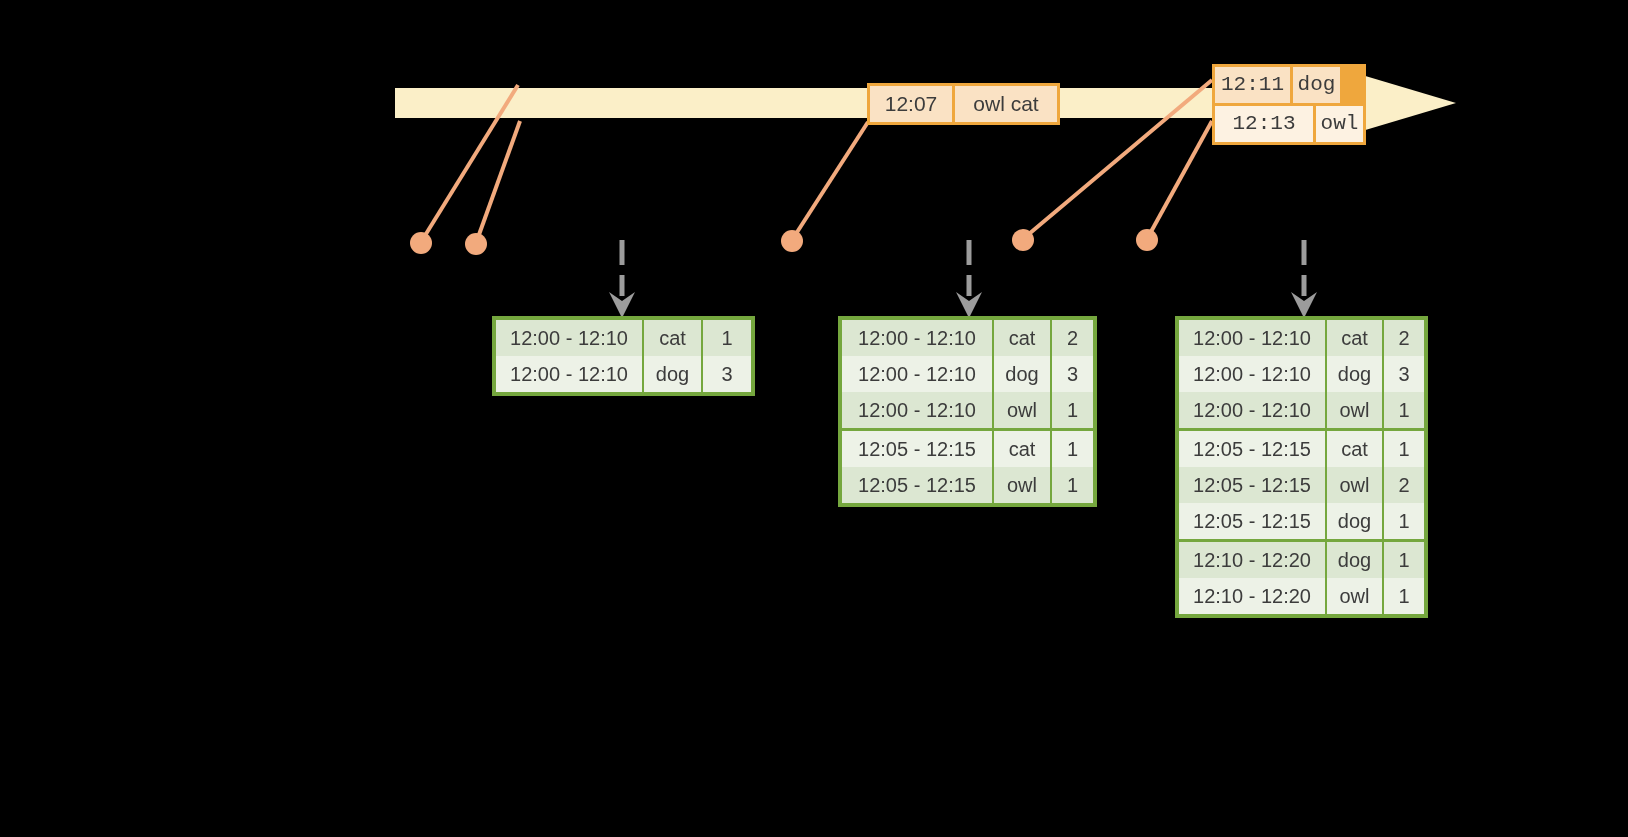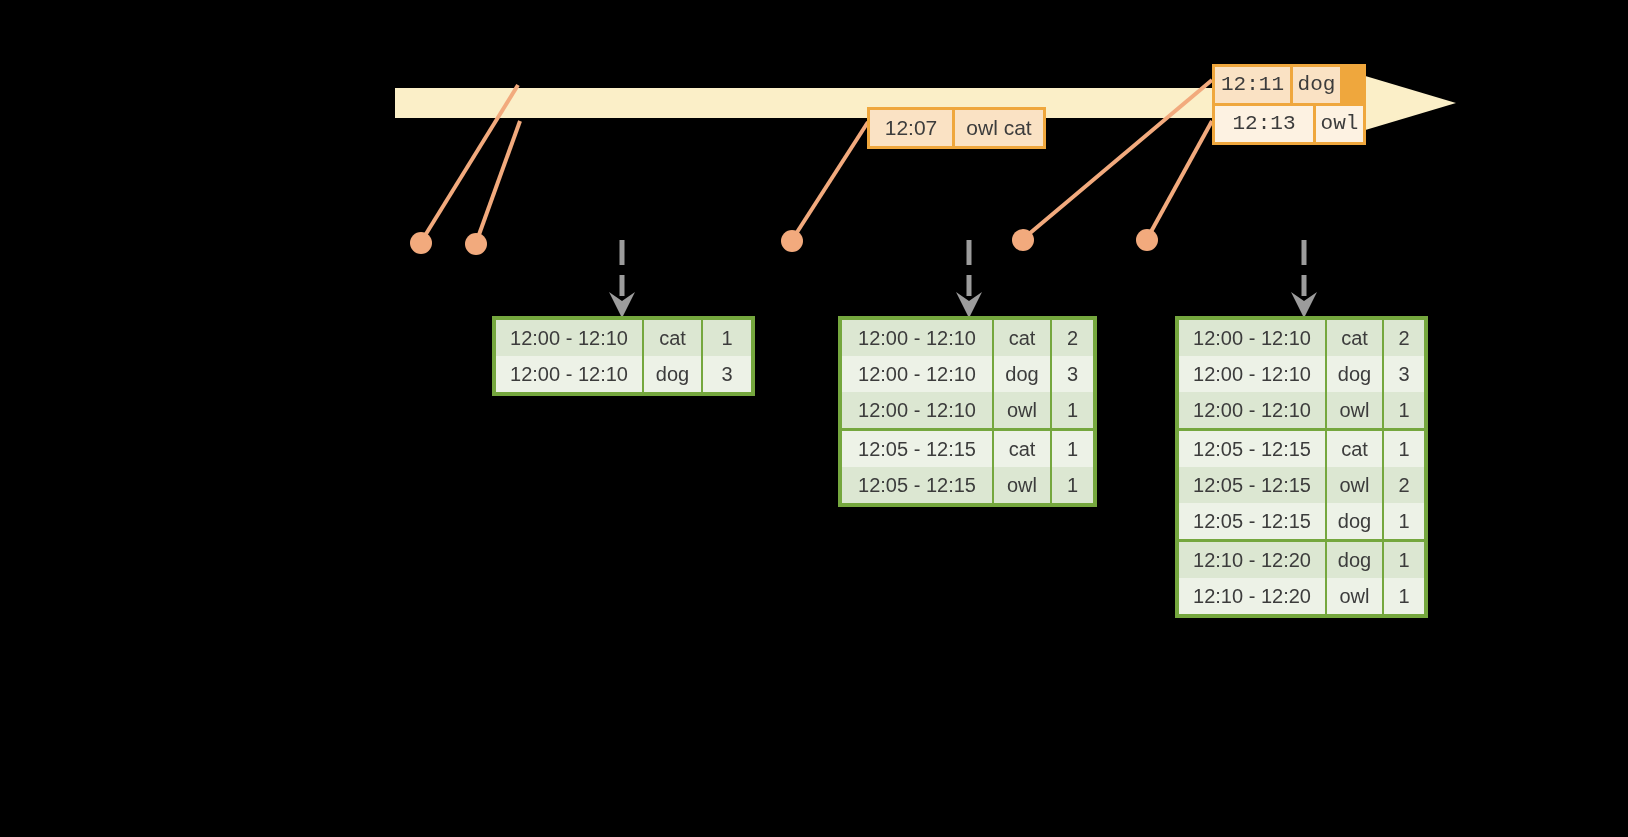--- a/index.html
+++ b/index.html
@@ -80,7 +80,7 @@
   </svg>
 
 
-  <div class="ebox" style="left:867px; top:83px;margin-top:24px;">
+  <div class="ebox" style="left:867px; top:83px;">
       <div class="trow dark">
         <div class="tcell" style="width: 82px;">12:07</div>
         <div class="tcell" style="width: 88px; text-align: center;">owl cat</div>

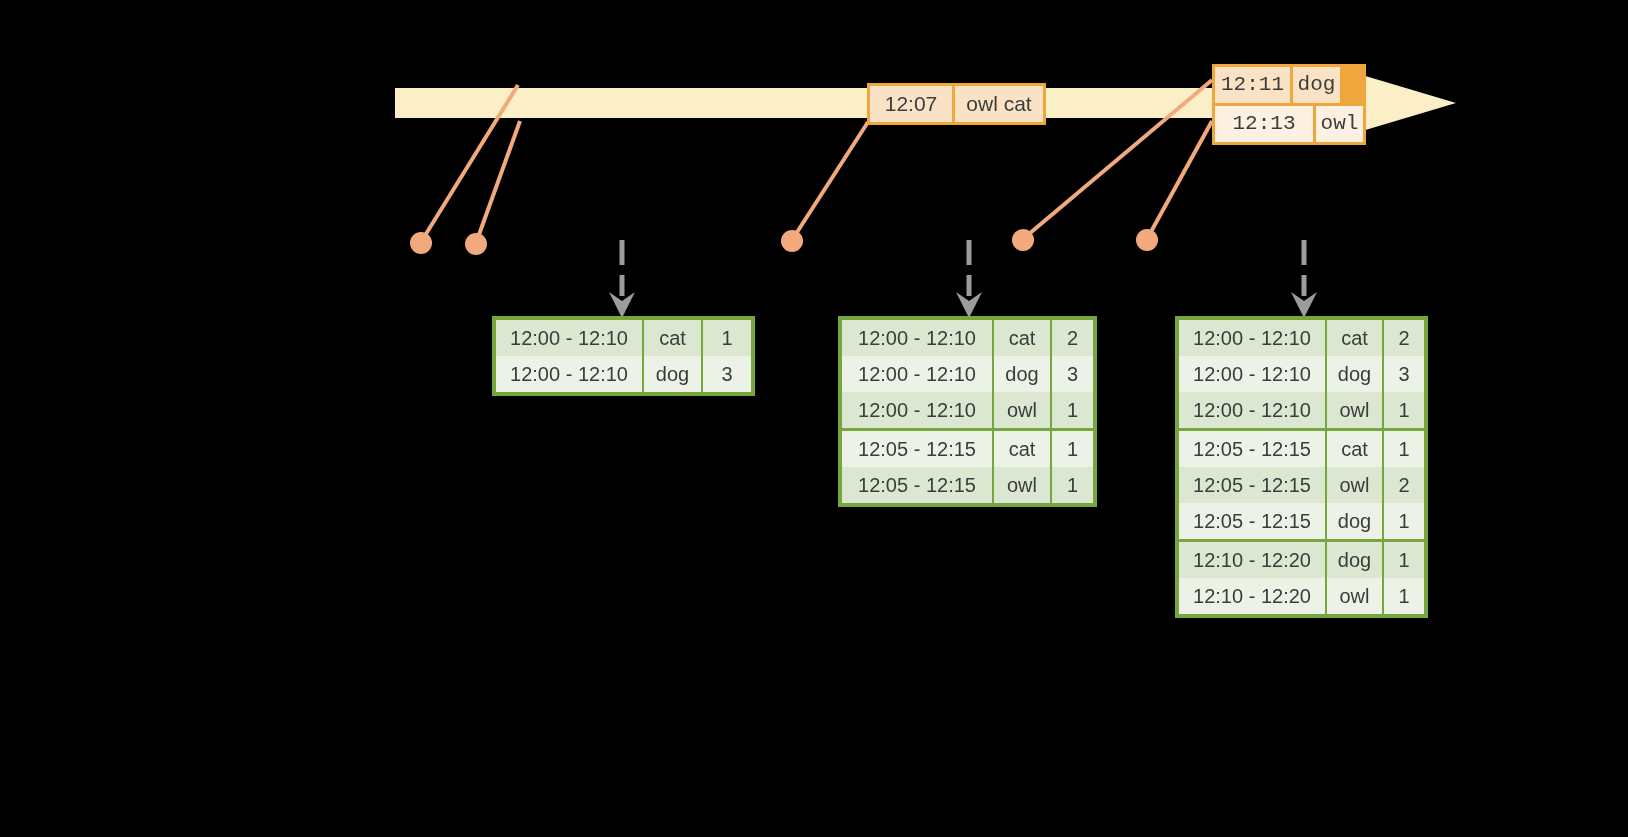--- a/index.html
+++ b/index.html
@@ -83,7 +83,7 @@
   <div class="ebox" style="left:867px; top:83px;">
       <div class="trow dark">
         <div class="tcell" style="width: 82px;">12:07</div>
-        <div class="tcell" style="width: 88px; text-align: center;">owl cat</div>
+        <div class="tcell" style="width: 102px; text-align: center;">owl cat</div>
       </div>
     </div>
 

